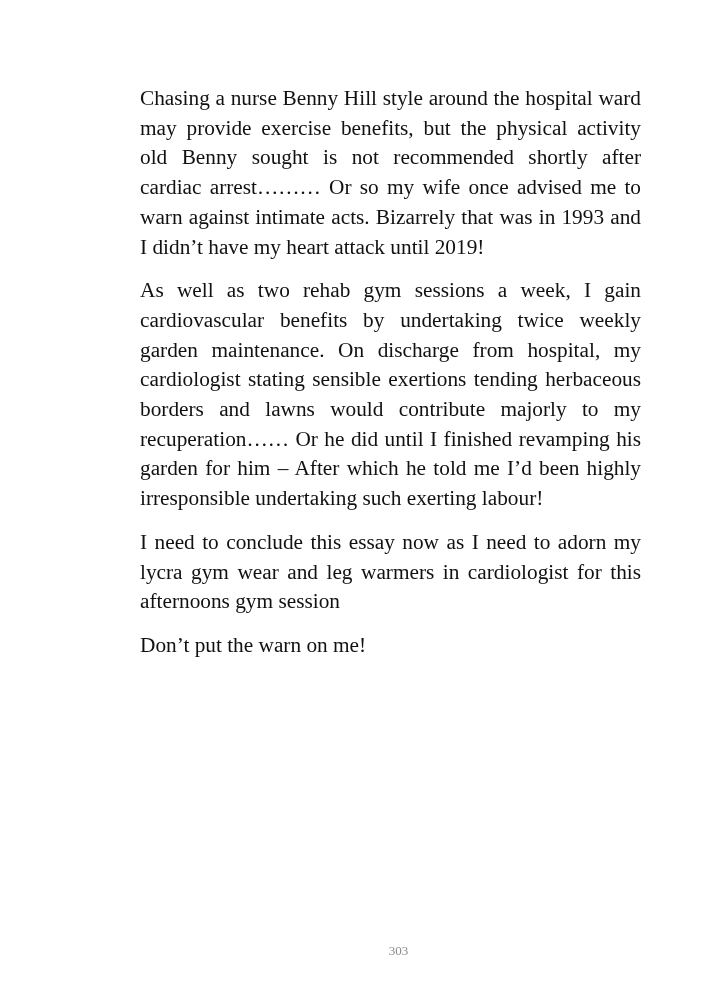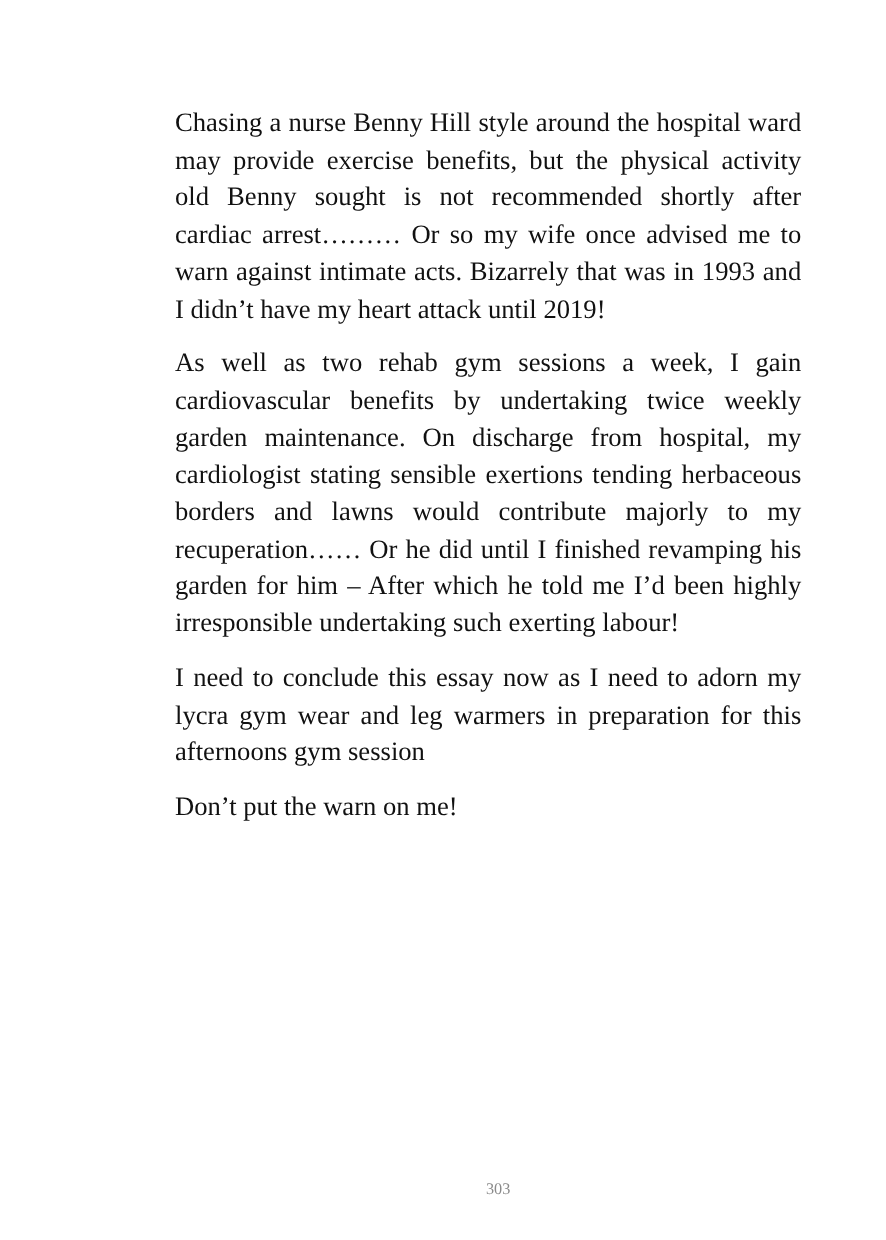--- a/index.html
+++ b/index.html
@@ -56,7 +56,7 @@
   <div class="body-text">
     <p>Chasing a nurse Benny Hill style around the hospital ward may provide exercise benefits, but the physical activity old Benny sought is not recommended shortly after cardiac arrest……… Or so my wife once advised me to warn against intimate acts. Bizarrely that was in 1993 and I didn’t have my heart attack until 2019!</p>
     <p>As well as two rehab gym sessions a week, I gain cardiovascular benefits by undertaking twice weekly garden maintenance. On discharge from hospital, my cardiologist stating sensible exertions tending herbaceous borders and lawns would contribute majorly to my recuperation…… Or he did until I finished revamping his garden for him – After which he told me I’d been highly irresponsible undertaking such exerting labour!</p>
-    <p>I need to conclude this essay now as I need to adorn my lycra gym wear and leg warmers in preparation for this afternoons gym session</p>
+    <p>I need to conclude this essay now as I need to adorn my lycra gym wear and leg warmers in cardiologist for this afternoons gym session</p>
     <p>Don’t put the warn on me!</p>
   </div>
   <div class="page-number">303</div>

